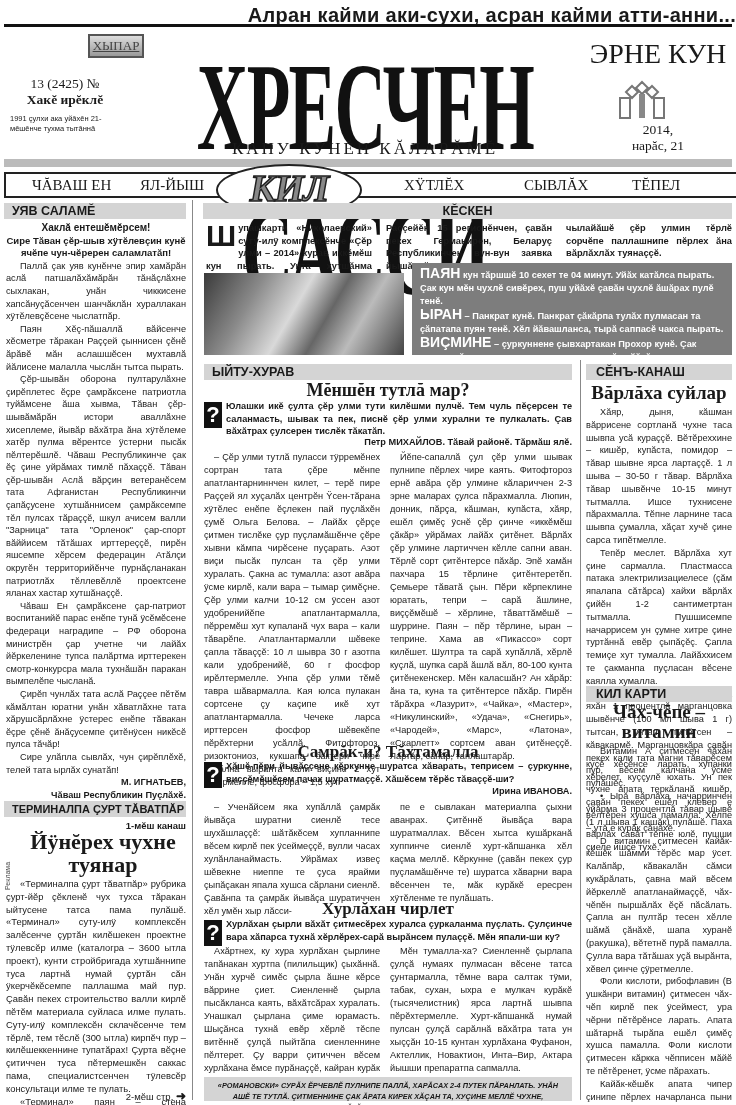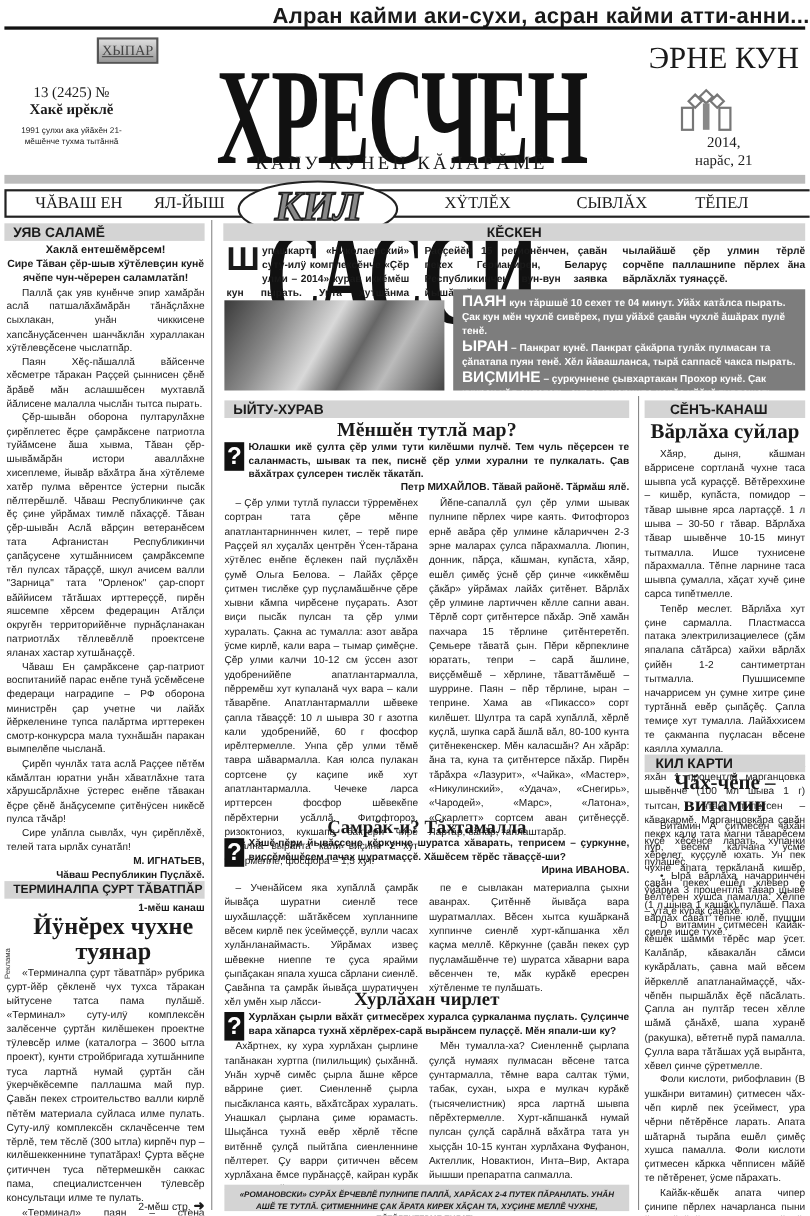--- a/index.html
+++ b/index.html
@@ -10,7 +10,7 @@
 .rule1{left:4px;top:24px;width:728px;height:3px;background:#111}
 .logo-badge{left:88px;top:34px;width:56px;height:24px;border:2px solid #555;background:linear-gradient(#ddd,#999);font-family:"Liberation Serif",serif;font-weight:normal;font-size:13px;color:#444;text-align:center;line-height:20px;text-decoration:underline}
 .issue{left:10px;top:76px;width:110px;text-align:center;font-family:"Liberation Serif",serif;font-size:13.5px;line-height:16px}
-.issue-small{left:10px;top:114px;width:110px;text-align:center;font-size:7.5px;line-height:10px}
+.issue-small{left:10px;top:114px;width:110px;text-align:left;font-size:7.5px;line-height:10px}
 .title{left:150px;top:34px;width:430px;text-align:center;font-family:"Liberation Serif",serif;font-weight:bold;font-size:86px;line-height:100px;transform:scaleY(1.45) scaleX(0.83);transform-origin:center top;letter-spacing:-2px;color:#111}
 .subtitle{left:150px;top:139px;width:430px;text-align:center;font-family:"Liberation Serif",serif;font-size:17px;letter-spacing:3px}
 .erne{left:580px;top:38px;width:156px;text-align:center;font-family:"Liberation Serif",serif;font-size:28px}

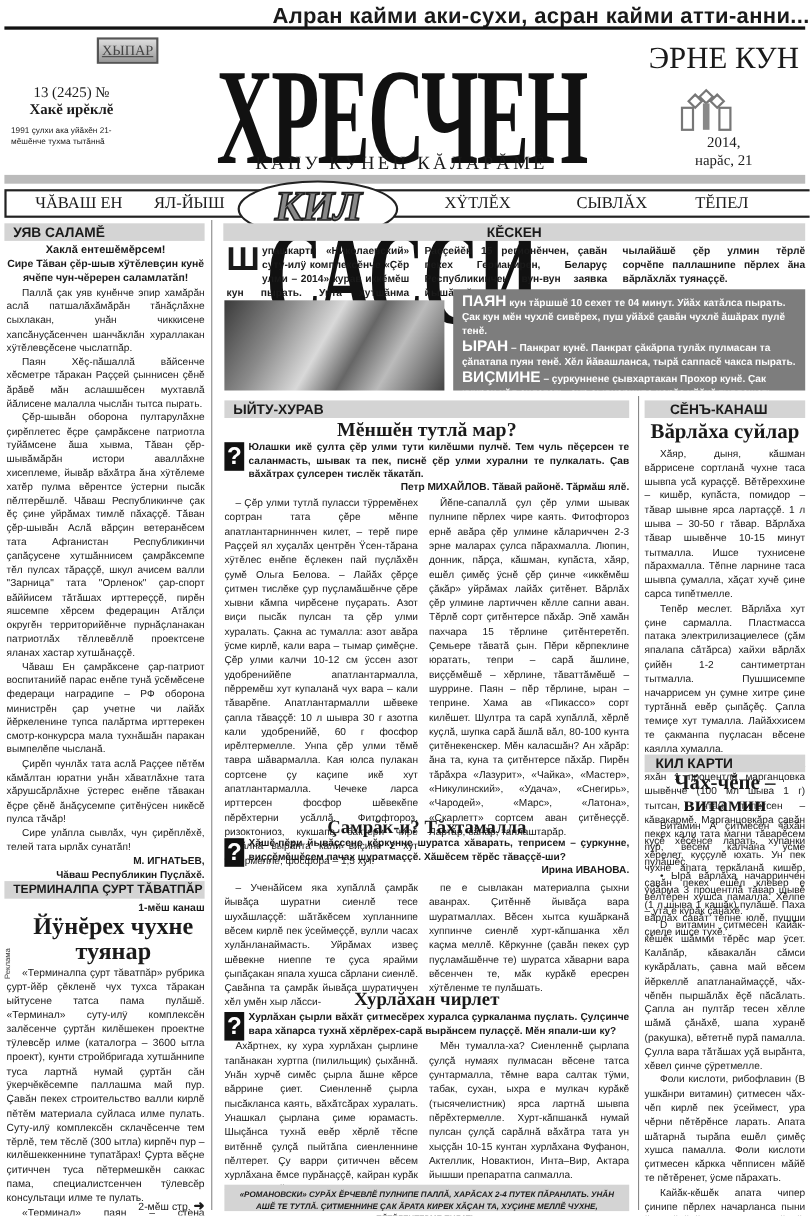--- a/index.html
+++ b/index.html
@@ -135,7 +135,7 @@
 
 <div class="abs footer-box" style="left:204px;top:1077px;width:368px;height:24px">«РОМАНОВСКИ» СУРĂХ ĔРЧЕВЛĔ ПУЛНИПЕ ПАЛЛĂ, ХАРĂСАХ 2-4 ПУТЕК ПĂРАНЛАТЬ. УНĂН АШĔ ТЕ ТУТЛĂ. ÇИТМЕННИНЕ ÇАК ĂРАТА КИРЕК ХĂÇАН ТА, ХУÇИНЕ МЕЛЛĔ ЧУХНЕ, ПĔТĔЛЕНТЕРМЕ ПУЛАТЬ.</div>
 
-<div class="abs sec" style="left:586px;top:364px;width:146px;padding-left:23px">СĔНЪ-КАНАШ</div>
+<div class="abs sec" style="left:586px;top:364px;width:146px;padding-left:10px">СĔНЪ-КАНАШ</div>
 <div class="abs h-serif" style="left:586px;top:382px;width:146px;font-size:19px">Вăрлăха суйлар</div>
 <div class="abs txt" style="left:586px;top:406px;width:146px;font-size:9.2px;line-height:12.8px">
   <p>Хăяр, дыня, кăшман вăррисене сортланă чухне таса шывпа усă кураççĕ. Вĕтĕреххине – кишĕр, купăста, помидор – тăвар шывне ярса лартаççĕ. 1 л шыва – 30-50 г тăвар. Вăрлăха тăвар шывĕнче 10-15 минут тытмалла. Ишсе тухнисене пăрахмалла. Тĕпне ларнине таса шывпа çумалла, хăçат хучĕ çине сарса типĕтмелле.</p>

